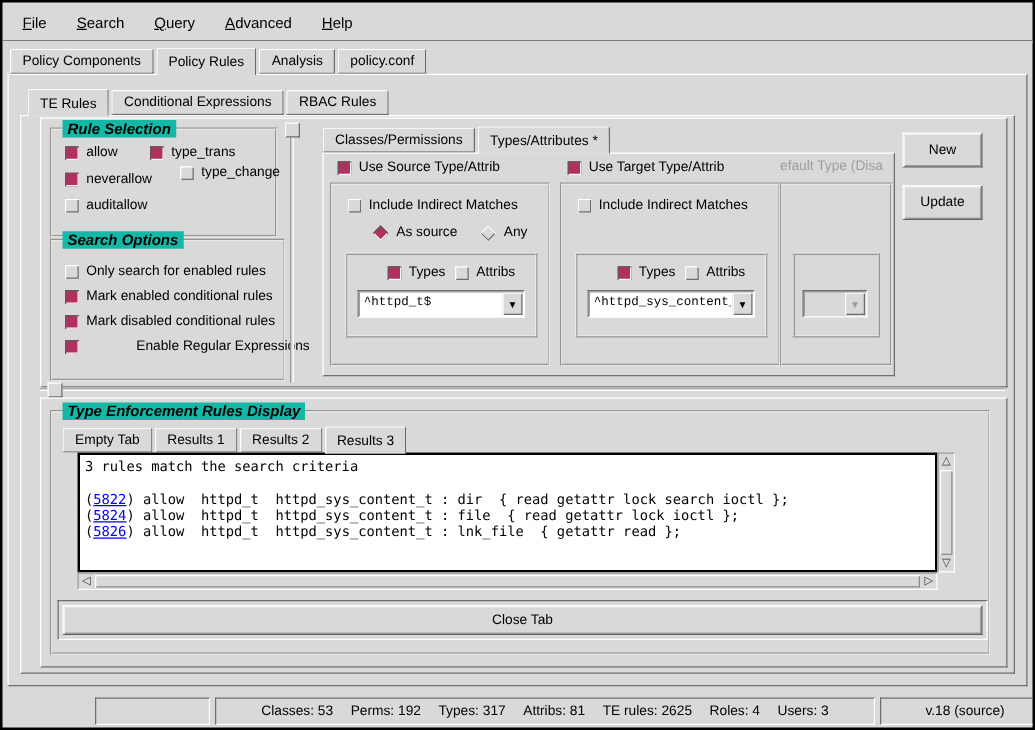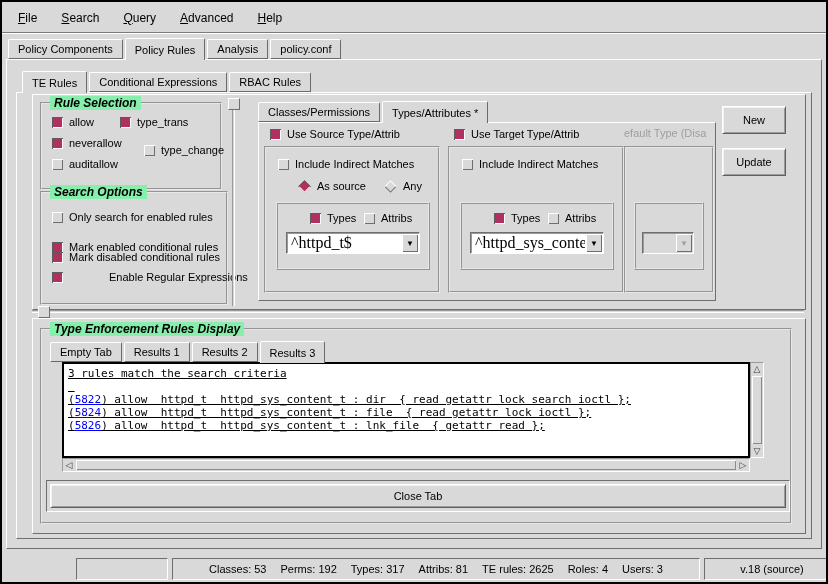--- a/index.html
+++ b/index.html
@@ -40,7 +40,7 @@
   .rd .ind{width:9px;height:9px;transform:rotate(45deg);margin:0 2px;}
   
   .lframe{position:absolute;}
-  .lf-title{position:absolute;top:-8px;left:8px;background:#86efac;padding:0 4px;
+  .lf-title{position:absolute;top:-8px;left:8px;background:#14b8a6;padding:0 4px;
     font-size:12px;font-weight:bold;font-style:italic;white-space:nowrap;}
   
   .combo{position:absolute;display:flex;background:#ffffff;

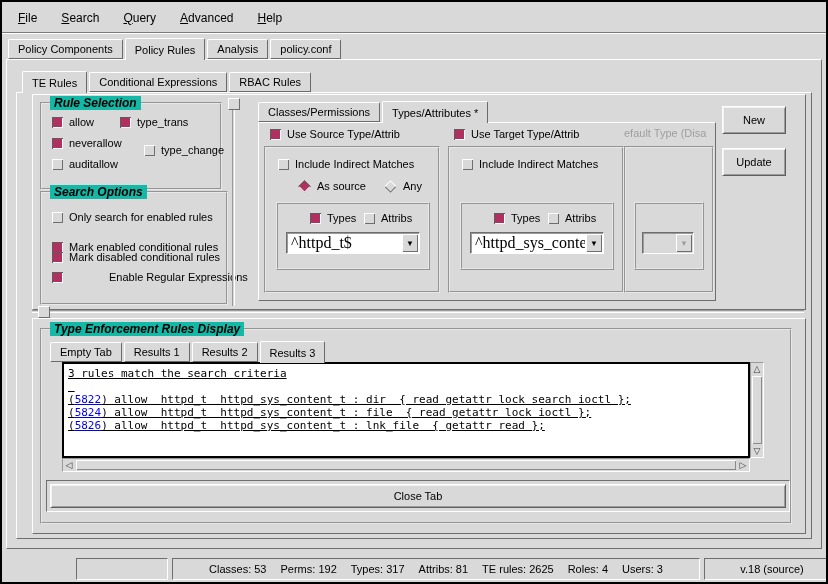--- a/index.html
+++ b/index.html
@@ -136,7 +136,7 @@
         <span class="ind"></span>
         <span>neverallow</span>
       </div>
-    <div class="cb" style="left:78px;top:40px;padding-left:24px;">
+    <div class="cb" style="left:78px;top:28px;padding-left:24px;">
         <span class="ind"></span>
         <span>type_change</span>
       </div>

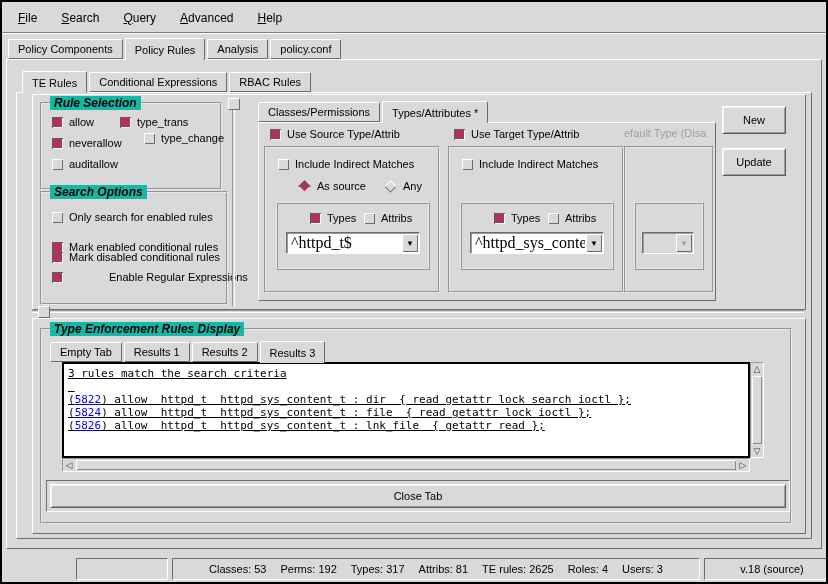--- a/index.html
+++ b/index.html
@@ -152,7 +152,7 @@
         <span class="ind"></span>
         <span>Only search for enabled rules</span>
       </div>
-    <div class="cb checked" style="left:10px;top:48px;justify-content:flex-end;">
+    <div class="cb checked" style="left:10px;top:38px;justify-content:flex-end;">
         <span class="ind"></span>
         <span>Mark enabled conditional rules</span>
       </div>

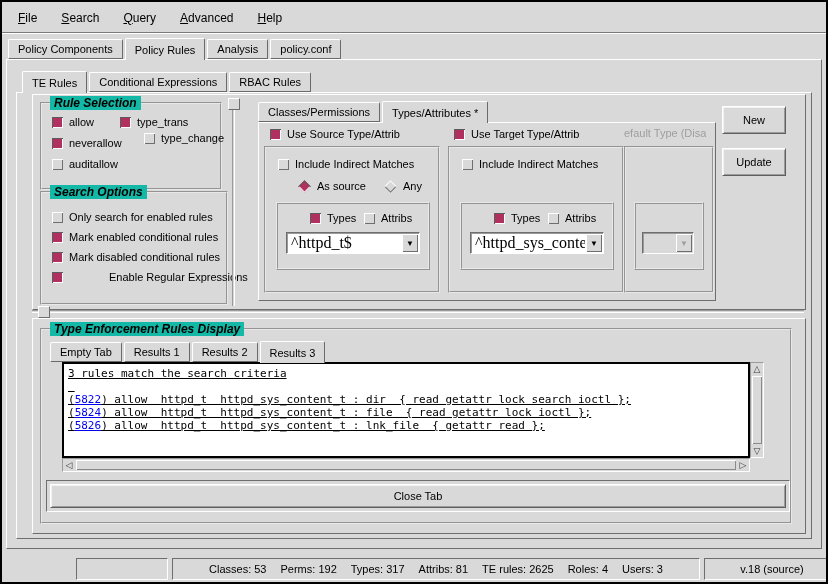--- a/index.html
+++ b/index.html
@@ -46,8 +46,8 @@
   .combo{position:absolute;display:flex;background:#ffffff;
     border:1px solid;border-color:#6e6e6e #ffffff #ffffff #6e6e6e;
     box-shadow:inset 1px 1px 0 #9a9a9a;height:22px;box-sizing:border-box;}
-  .combo .cval{flex:1;overflow:hidden;font-family:Liberation Serif, serif;
-    font-size:16px;line-height:20px;padding-left:4px;white-space:pre;}
+  .combo .cval{flex:1;overflow:hidden;font-family:Liberation Mono, monospace;
+    font-size:10px;line-height:20px;padding-left:4px;white-space:pre;}
   .combo .carrow{width:16px;display:flex;align-items:center;justify-content:center;
     font-size:8px;background:#d9d9d9;margin:1px;
     box-shadow:inset 1px 1px 0 #ffffff,inset -1px -1px 0 #6e6e6e;}

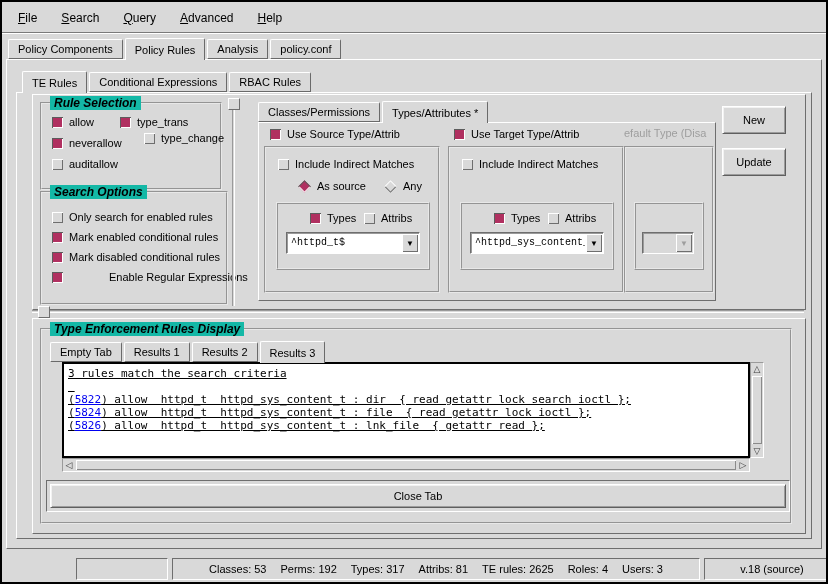--- a/index.html
+++ b/index.html
@@ -278,7 +278,7 @@
       </div>
   </div>
 
-  <div class="abs textbox" style="left:60px;top:360px;width:688px;height:96px;text-decoration:underline;">
+  <div class="abs textbox" style="left:60px;top:360px;width:688px;height:96px;">
     <div class="rline">3 rules match the search criteria</div>
     <div class="rline">&nbsp;</div>
     <div class="rline"><span>(</span><span class="rlink">5822</span><span>) allow  httpd_t  httpd_sys_content_t : dir  { read getattr lock search ioctl };</span></div>

